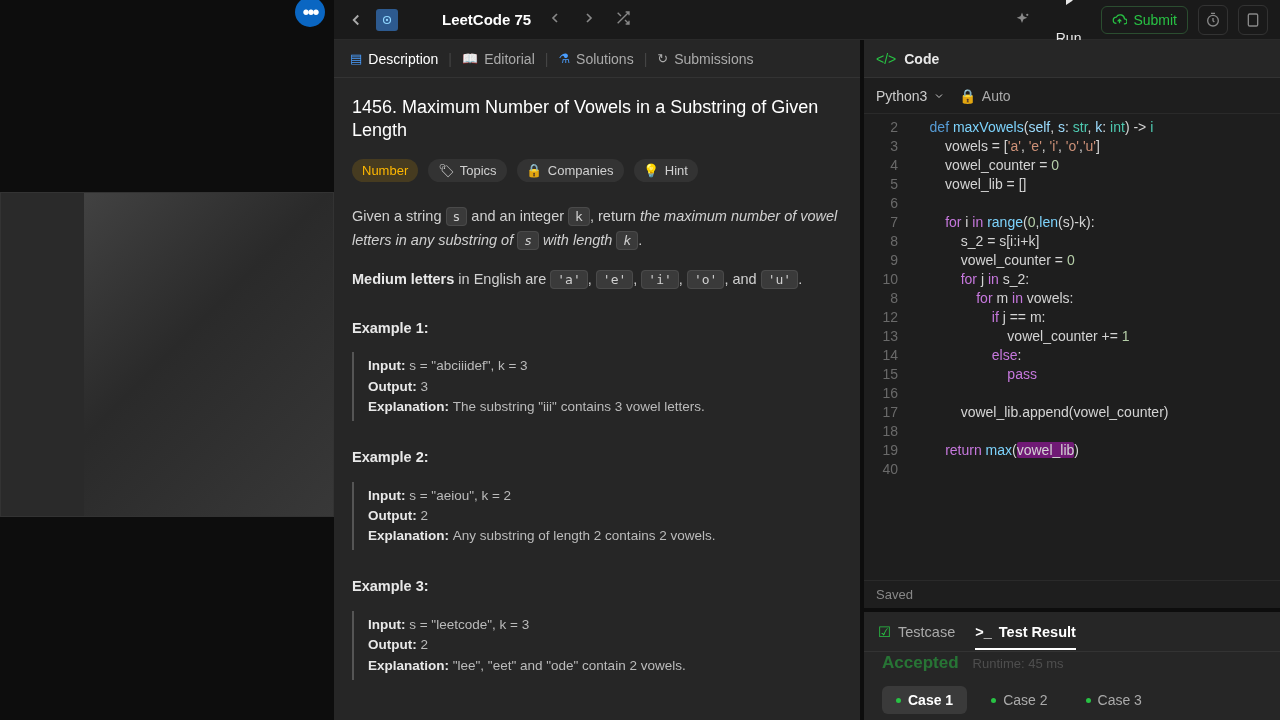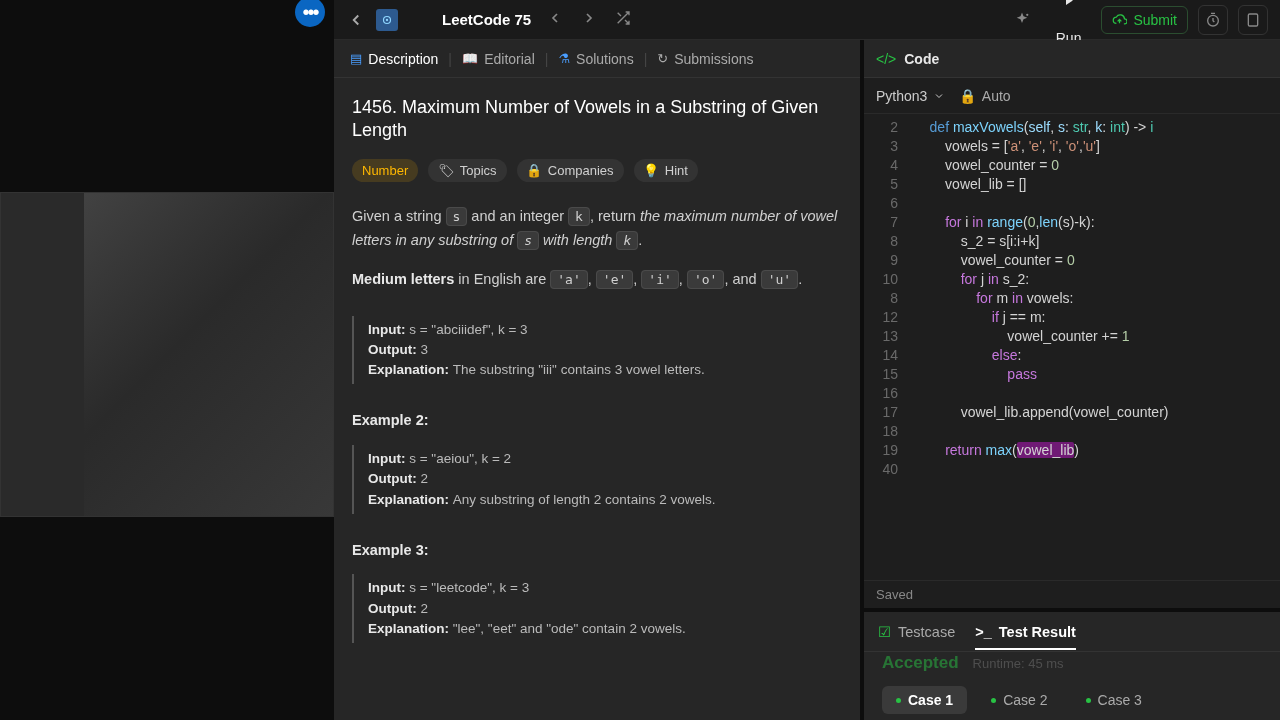--- a/index.html
+++ b/index.html
@@ -195,6 +195,7 @@
           <p><span>Given a string </span><code class="code-inline">s</code><span> and an integer </span><code class="code-inline">k</code><span>, return </span><span class="italic"><span>the maximum number of vowel letters in any substring of </span><code class="code-inline">s</code><span> with length </span><code class="code-inline">k</code></span>.</p>
           <p><span class="bold">Medium letters</span><span> in English are </span><code class="code-inline">'a'</code>, <code class="code-inline">'e'</code>, <code class="code-inline">'i'</code>, <code class="code-inline">'o'</code>, and <code class="code-inline">'u'</code>.</p>
           <div class="example">
+            <div class="example-title">Example 1:</div>
             <div class="example-box">
               <div><span class="lbl">Input: </span><span>s = "abciiidef", k = 3</span></div>
               <div><span class="lbl">Output: </span><span>3</span></div>

